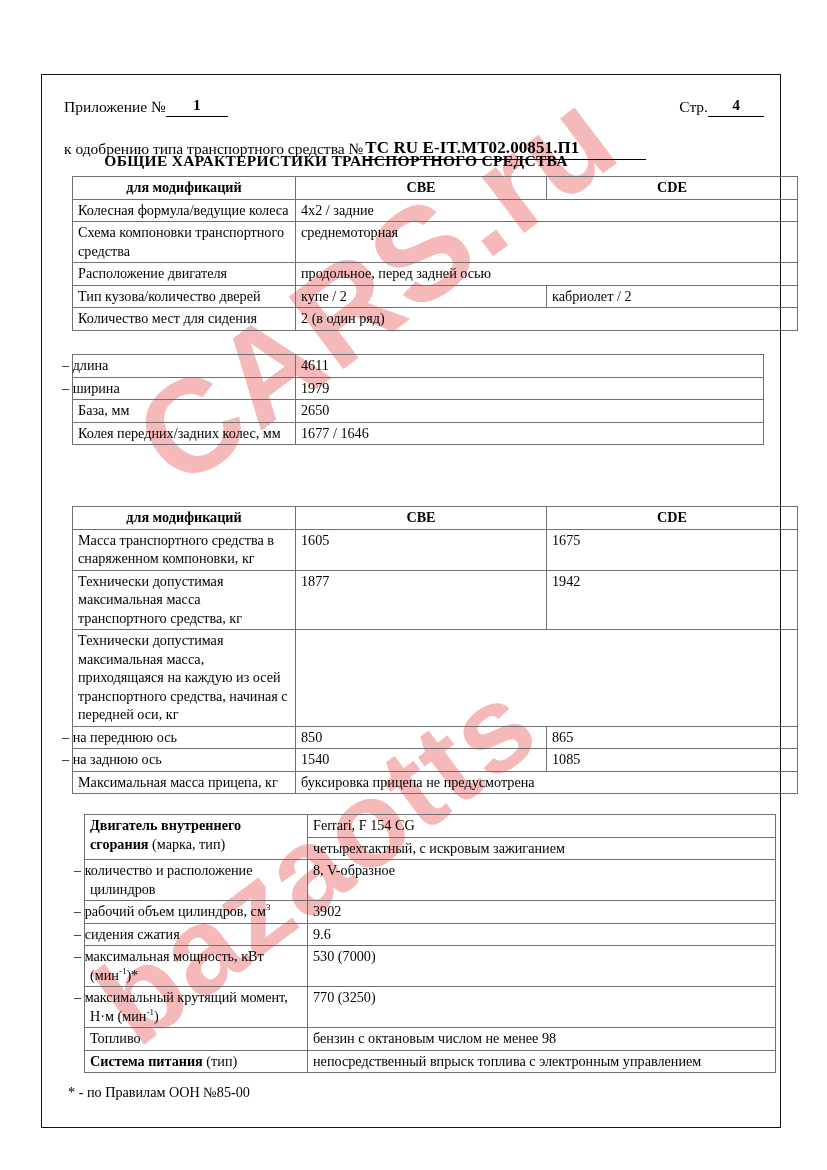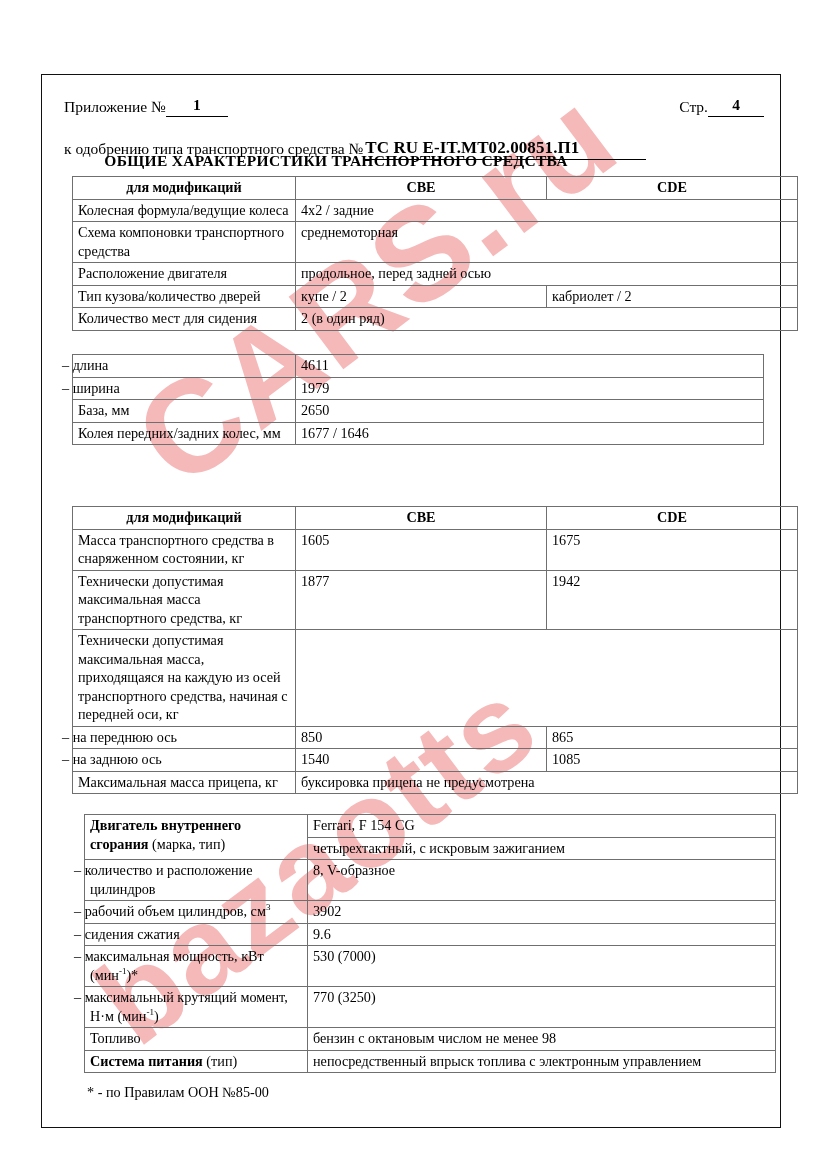--- a/index.html
+++ b/index.html
@@ -201,7 +201,7 @@
           <td class="c-half hdr-cell">CDE</td>
         </tr>
         <tr>
-          <td class="c-lbl">Масса транспортного средства в снаряженном состоянии, кг</td>
+          <td class="c-lbl">Масса транспортного средства в снаряженном компоновки, кг</td>
           <td class="c-half ctr">1605</td>
           <td class="c-half ctr">1675</td>
         </tr>

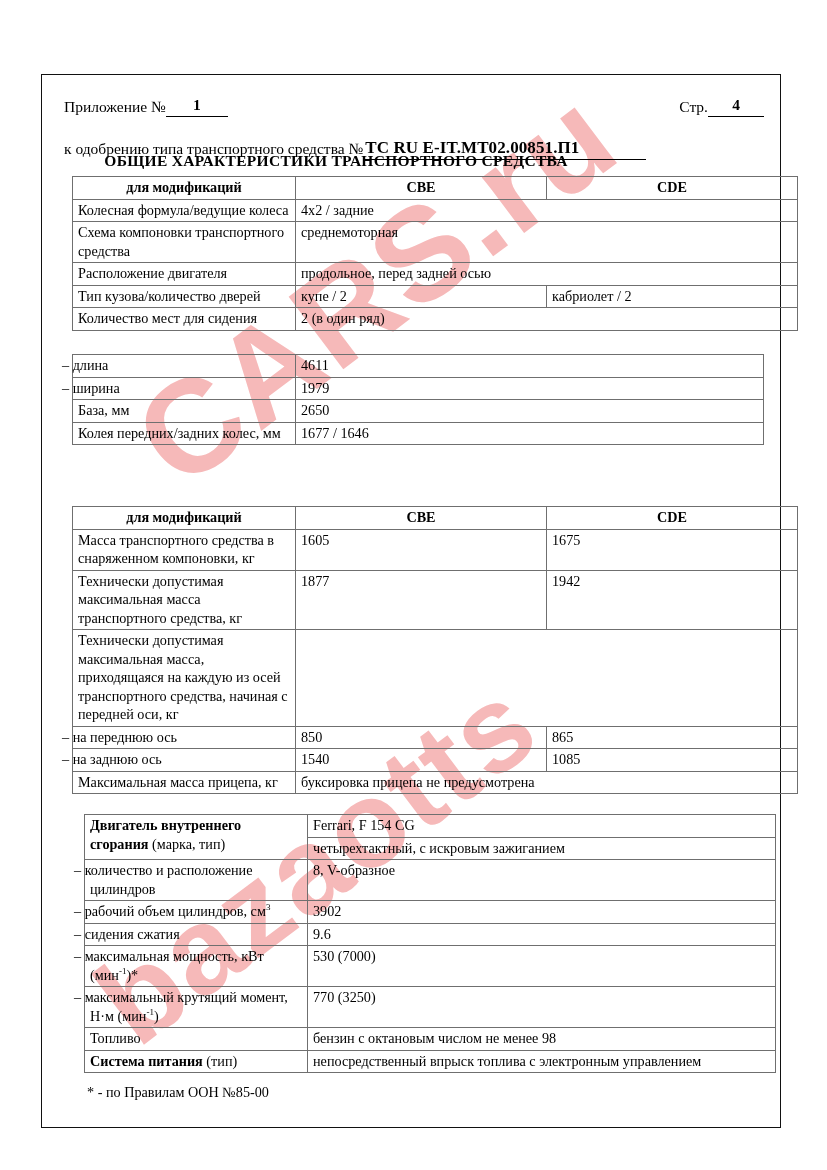--- a/index.html
+++ b/index.html
@@ -100,7 +100,7 @@
   .thick-top td{border-top:1.5px solid #000;}
   .thick-bot td{border-bottom:1.5px solid #000;}
   .footnote{
-    position:absolute;left:87px;top:1084px;
+    position:absolute;left:68px;top:1084px;
     font-size:14.2px;
   }
   .t1{top:176px;}

